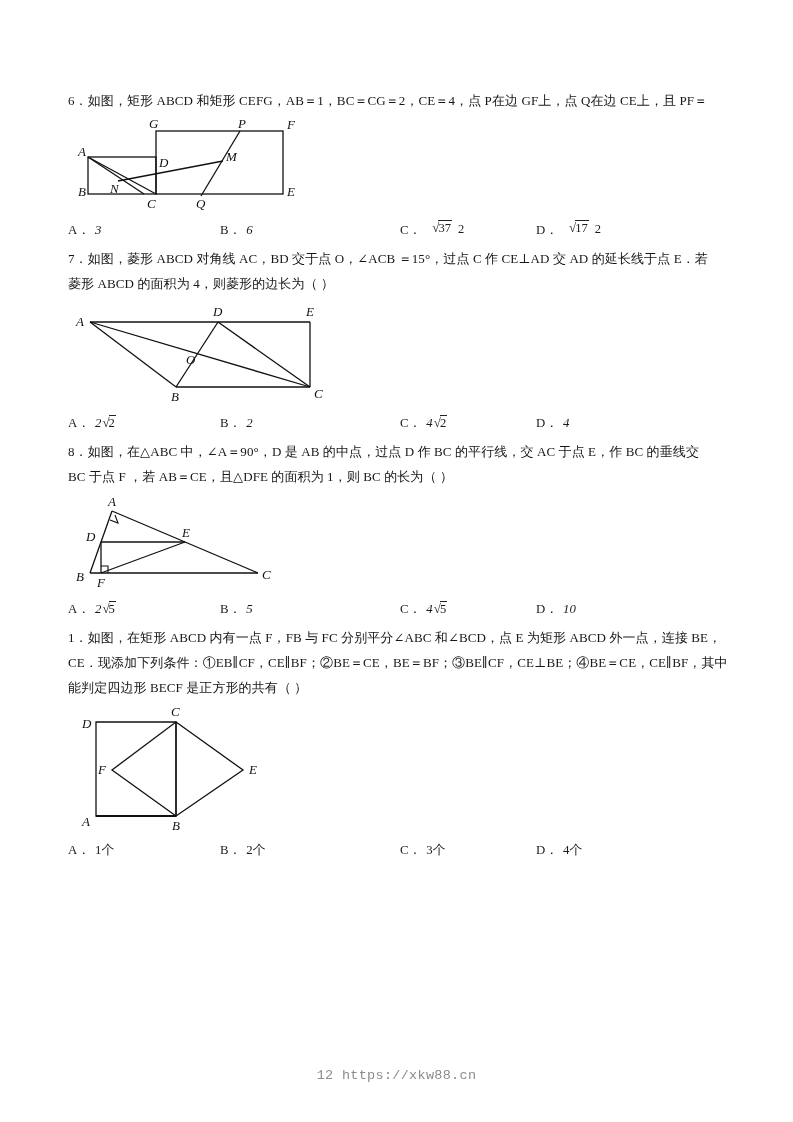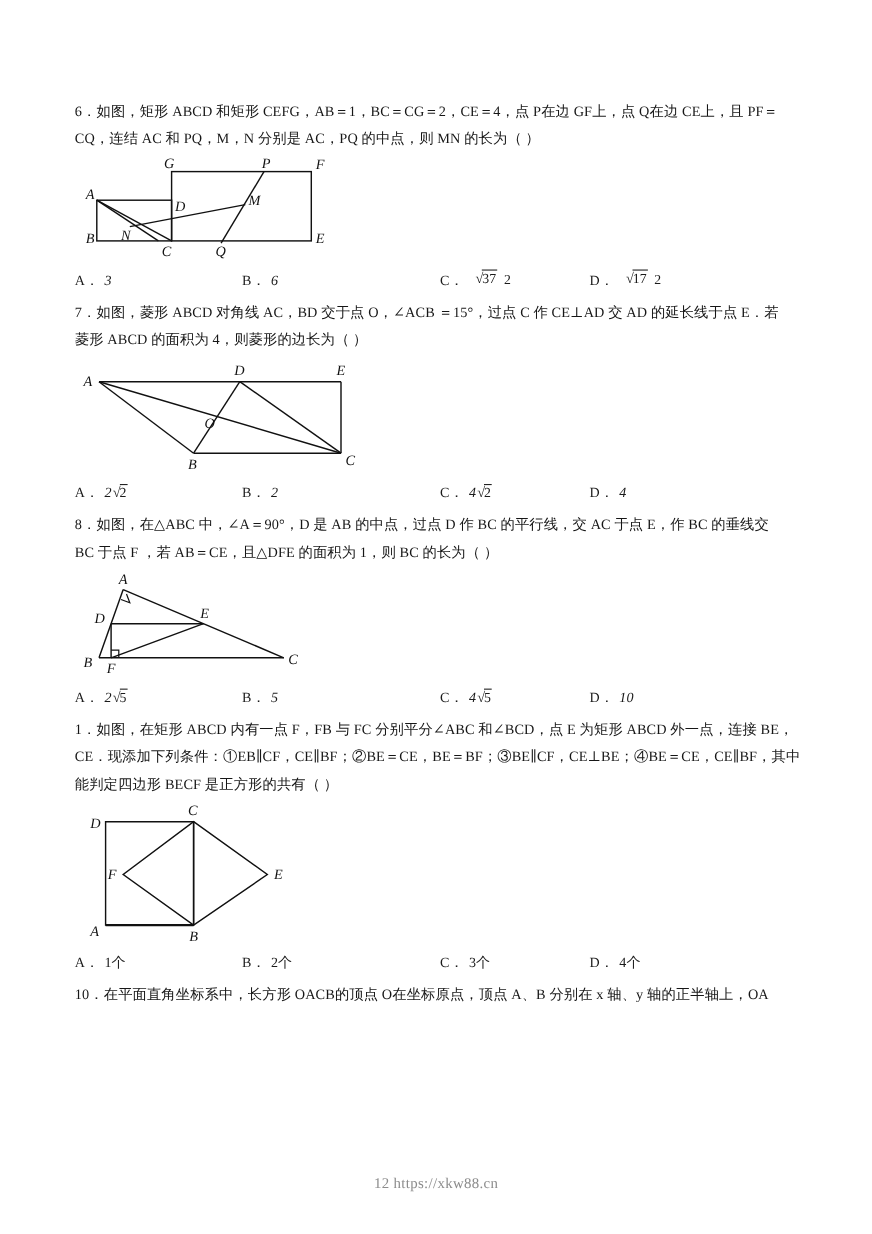--- a/index.html
+++ b/index.html
@@ -123,7 +123,6 @@
 
     <div class="q-block">
       <div class="q-text">6．如图，矩形 ABCD 和矩形 CEFG，AB＝1，BC＝CG＝2，CE＝4，点 P在边 GF上，点 Q在边 CE上，且 PF＝</div>
-      <div class="q-text">CQ，连结 AC 和 PQ，M，N 分别是 AC，PQ 的中点，则 MN 的长为（        ）</div>
 
       <div class="fig">
         <svg width="300" height="95" viewBox="0 0 300 95">

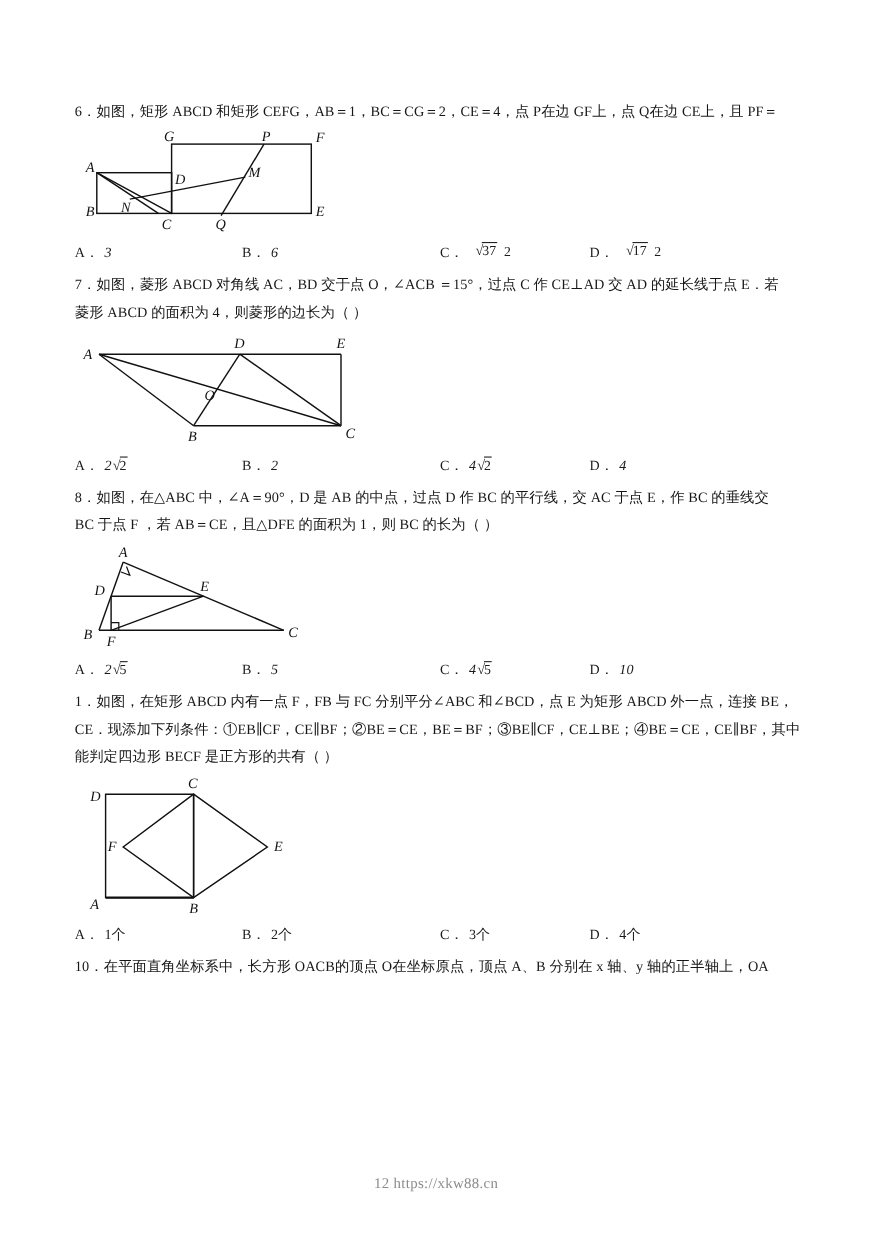--- a/index.html
+++ b/index.html
@@ -333,9 +333,6 @@
       </div>
     </div>
 
-    <div class="q-block">
-      <div class="q-text">10．在平面直角坐标系中，长方形 OACB的顶点 O在坐标原点，顶点 A、B 分别在 x 轴、y 轴的正半轴上，OA</div>
-    </div>
 
   </div>
 

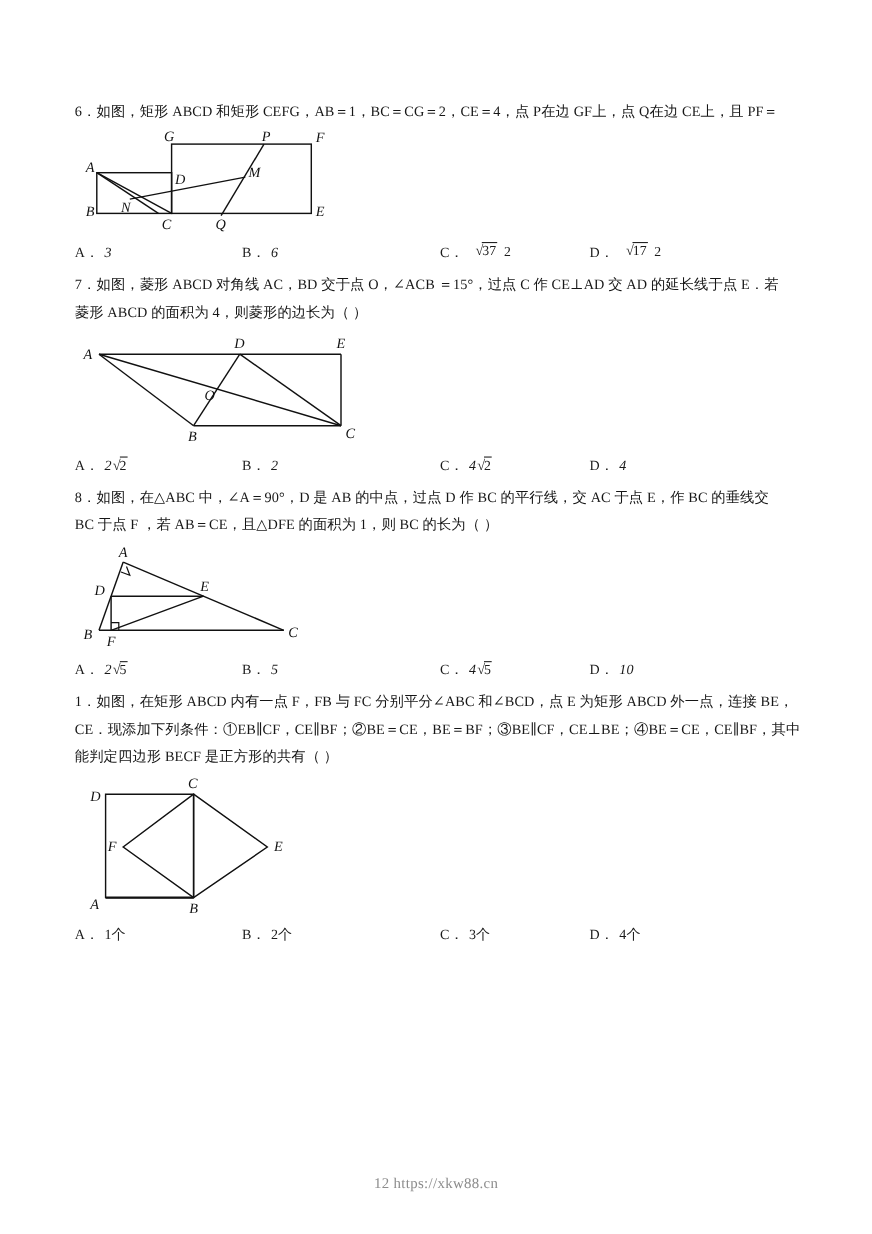--- a/index.html
+++ b/index.html
@@ -109,7 +109,7 @@
     top: 1068px;
     width: 793px;
     text-align: center;
-    font-family: Liberation Serif, serif;
+    font-family: Liberation Mono, monospace;
     font-size: 13.5px;
     color: #8c8c8c;
     letter-spacing: 0.3px;

